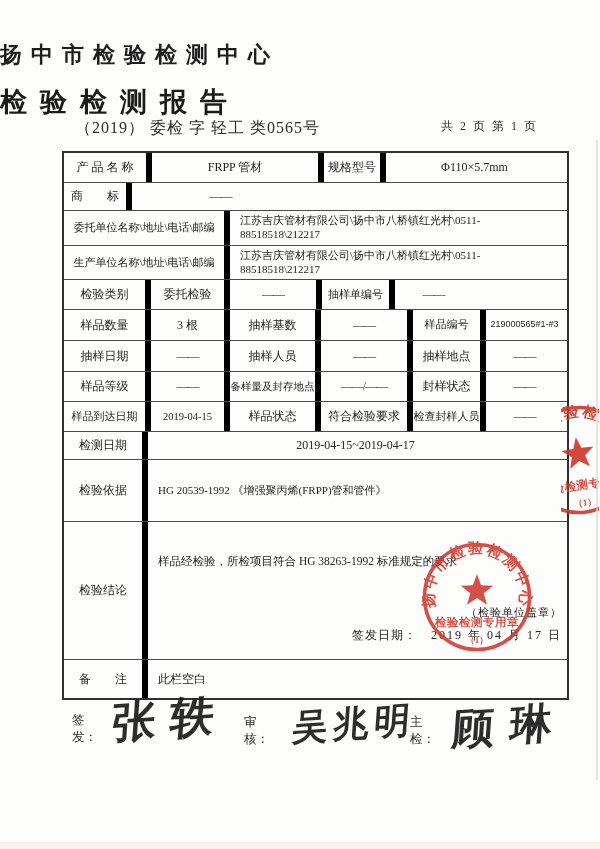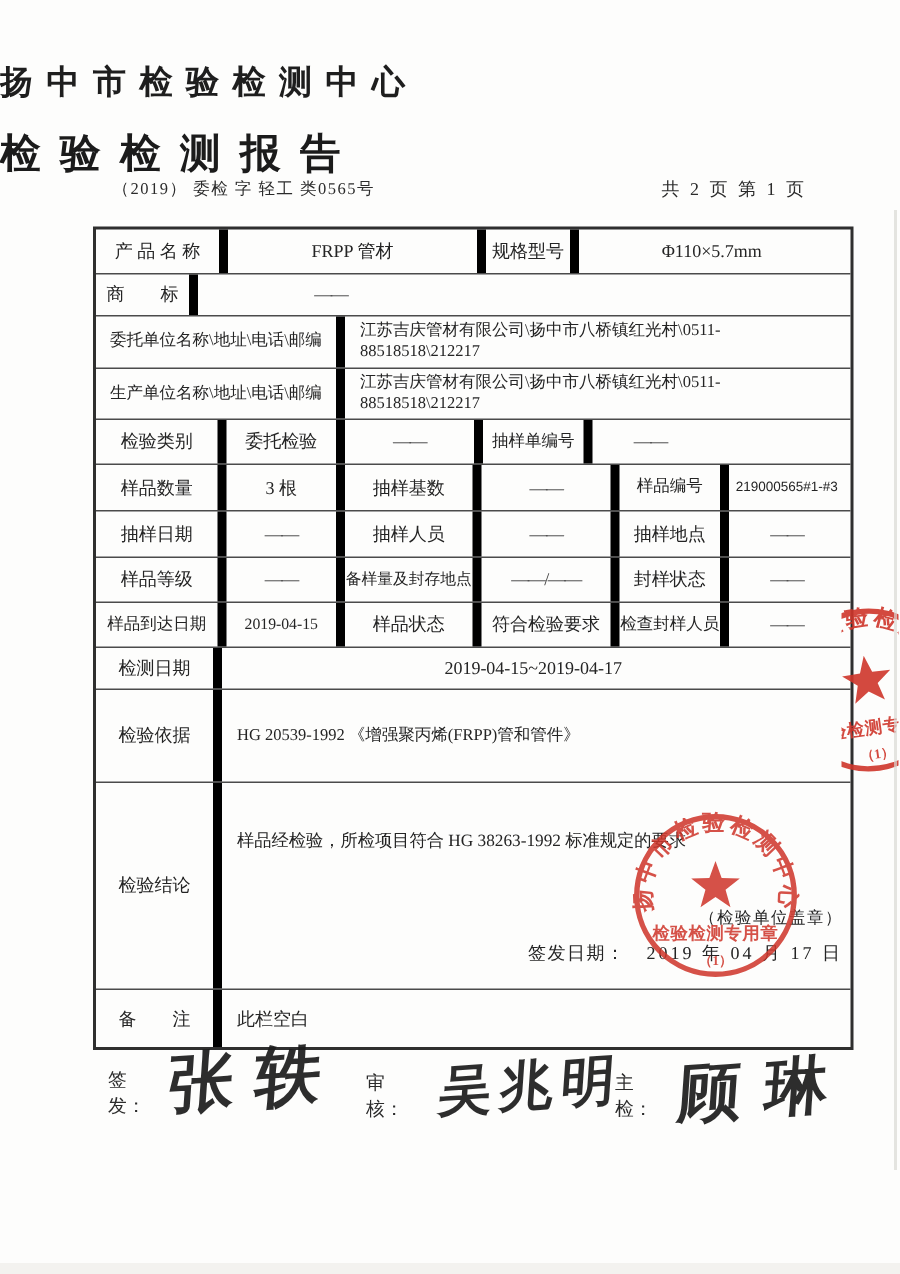--- a/index.html
+++ b/index.html
@@ -7,7 +7,7 @@
   .page{position:relative;width:600px;height:849px;background:#fdfdfc;overflow:hidden;color:#262626;}
   .org-title{position:absolute;left:0;top:40px;width:572px;font-size:22px;font-weight:bold;letter-spacing:9px;color:#1e1e1e;}
   .report-title{position:absolute;left:0;top:84px;width:572px;font-size:27px;font-weight:bold;letter-spacing:13px;color:#1b1b1b;}
-  .doc-no{position:absolute;left:75px;top:118px;font-size:11px;letter-spacing:1px;color:#2b2b2b;}
+  .doc-no{position:absolute;left:75px;top:118px;font-size:16px;letter-spacing:1px;color:#2b2b2b;}
   .pages{position:absolute;right:62px;top:118px;font-size:12px;letter-spacing:2px;color:#2b2b2b;}
   
   .rtable{position:absolute;left:62px;top:151px;width:503px;border:2px solid #2f2f2f;}

